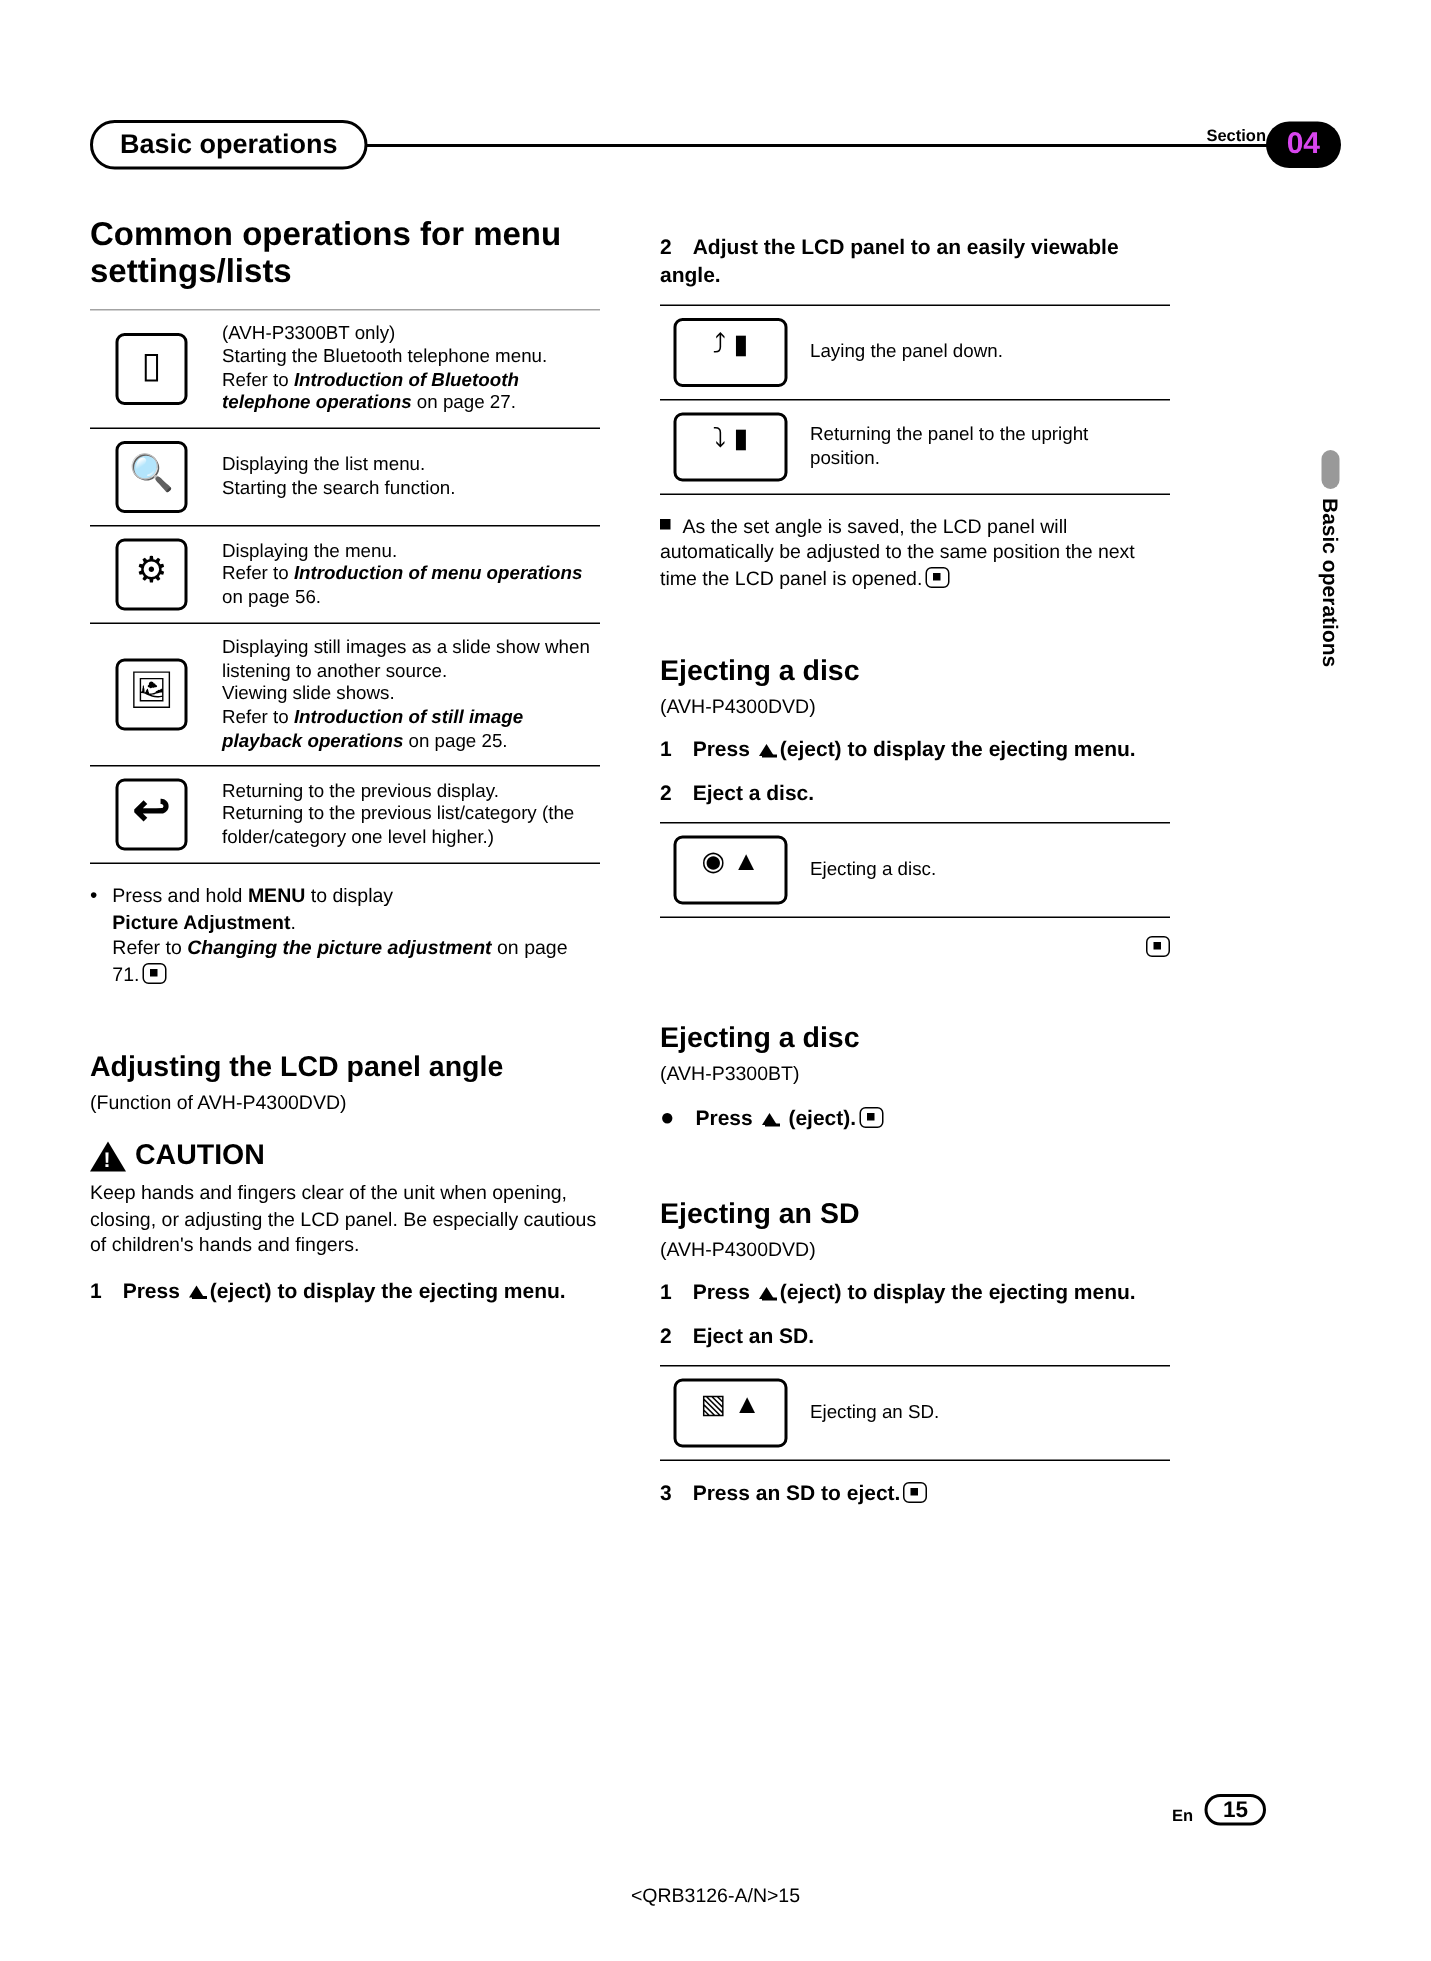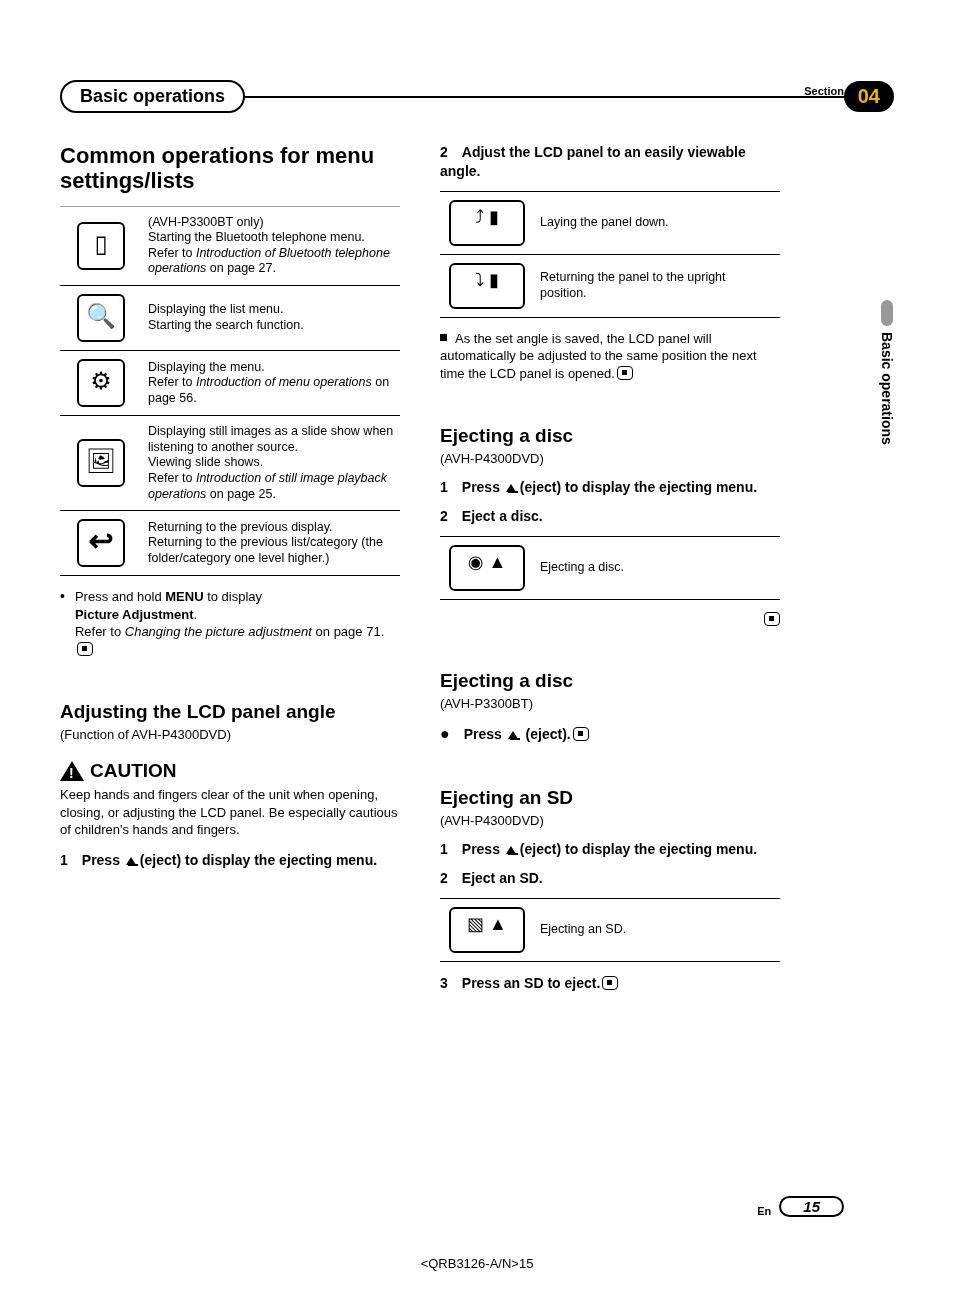--- a/index.html
+++ b/index.html
@@ -44,7 +44,7 @@
   }
   .header-badge {
     background: #000;
-    color: #eab308;
+    color: #d946ef;
     border-radius: 18px 18px 18px 18px;
     padding: 4px 14px;
     font-size: 20px;

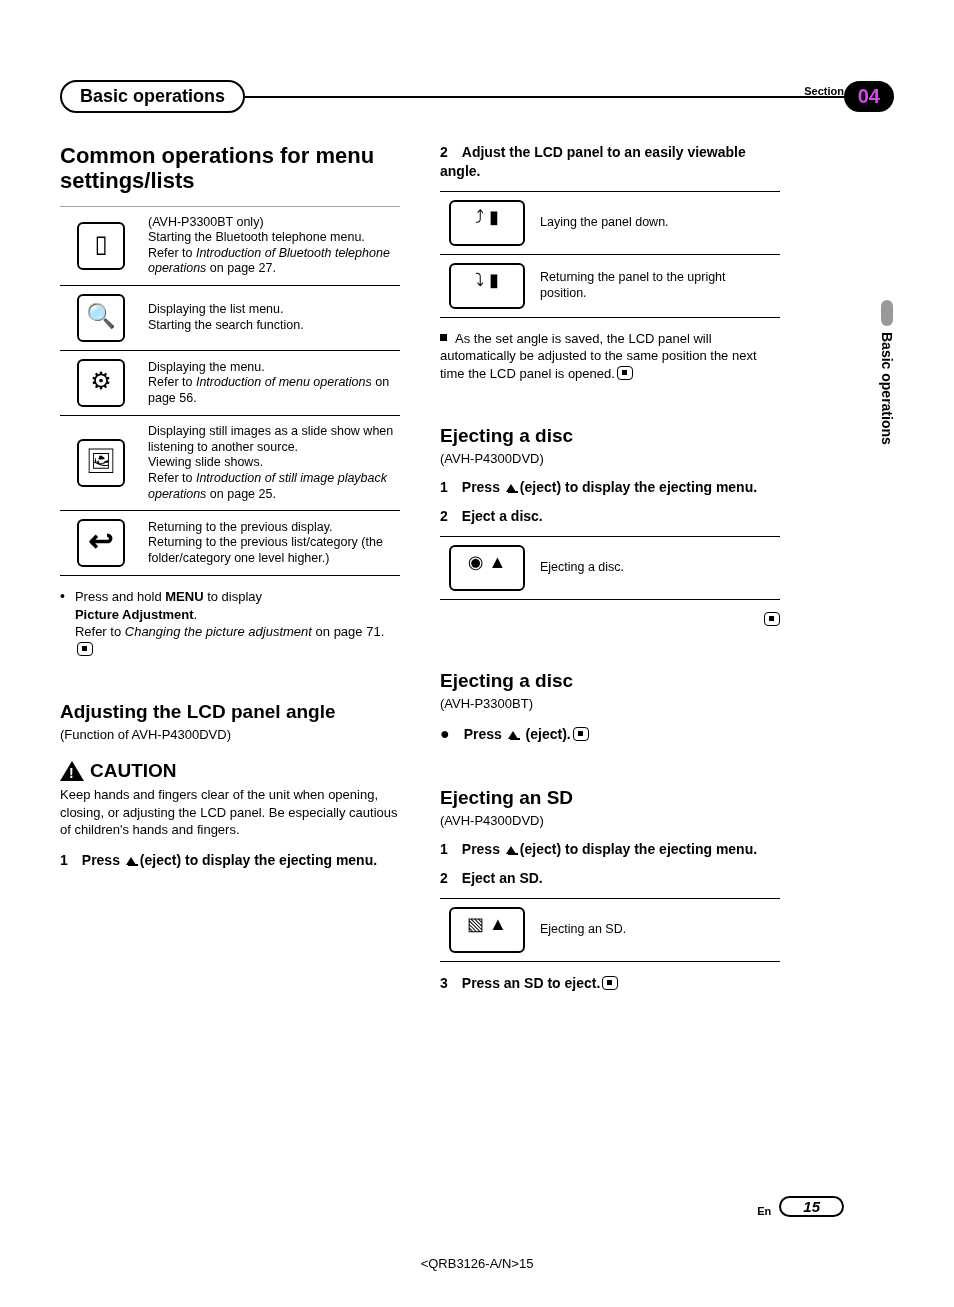--- a/index.html
+++ b/index.html
@@ -362,7 +362,7 @@
 
     <div class="col">
 
-      <p class="step bold" style="margin-top:0;">
+      <p class="step bold" style="margin-top:12px;">
         <span class="num">2</span><span>Adjust the LCD panel to an easily viewable angle.</span>
       </p>
 

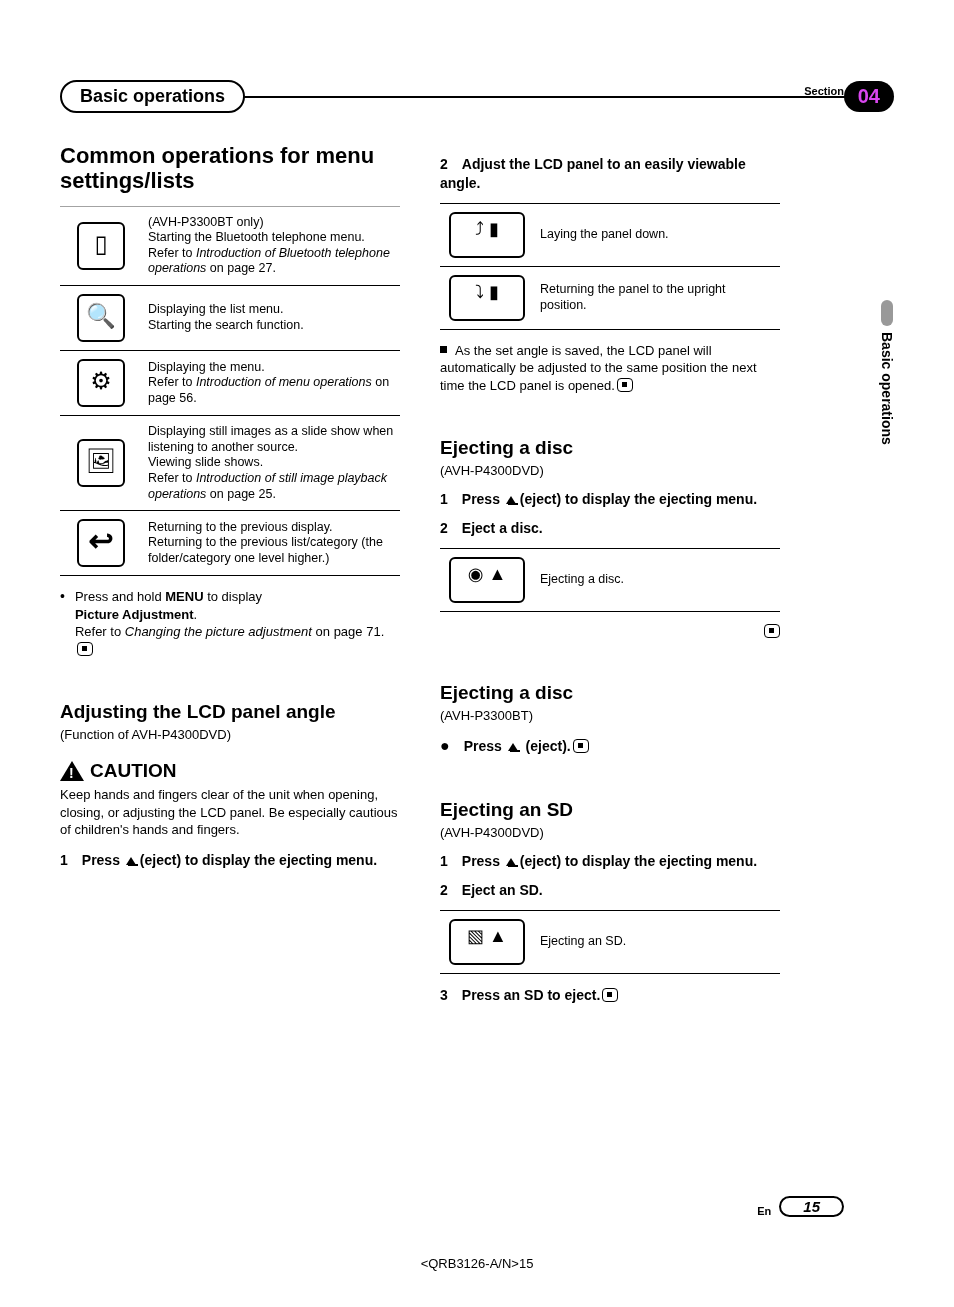--- a/index.html
+++ b/index.html
@@ -120,7 +120,7 @@
     font-size: 24px;
     text-align: center;
   }
-  .italic { font-style: italic; }
+  .italic { font-style: italic; font-weight: bold; }
   .bullet-row {
     display: flex;
     gap: 10px;

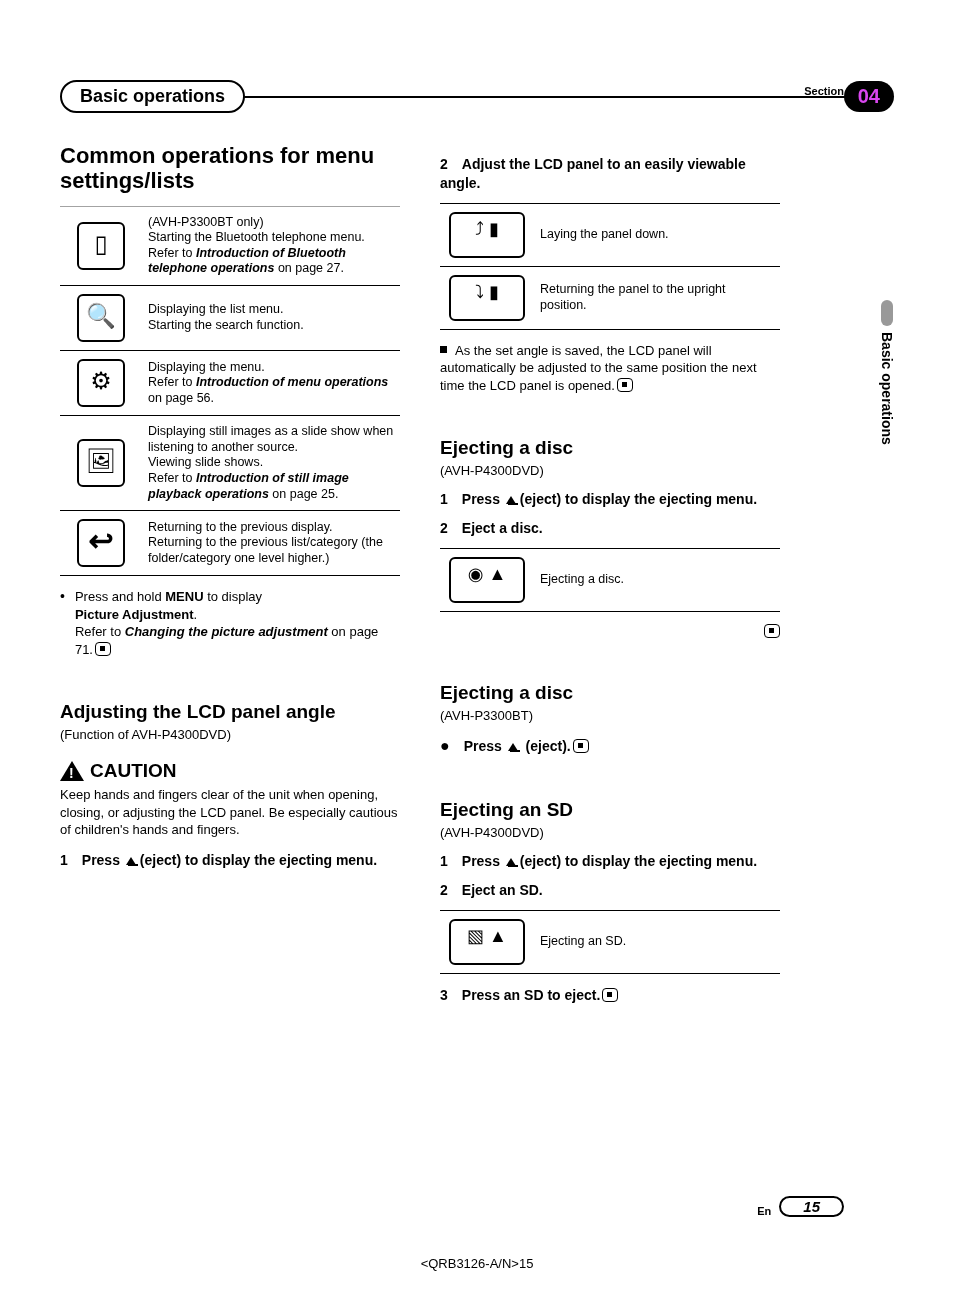--- a/index.html
+++ b/index.html
@@ -253,10 +253,9 @@
   .footer .pg {
     border: 2px solid #000;
     border-radius: 14px;
-    padding: 0 22px;
+    padding: 0 10px;
     font-size: 15px;
     font-weight: 900;
-    font-style: italic;
   }
   .doc-code {
     position: absolute;

